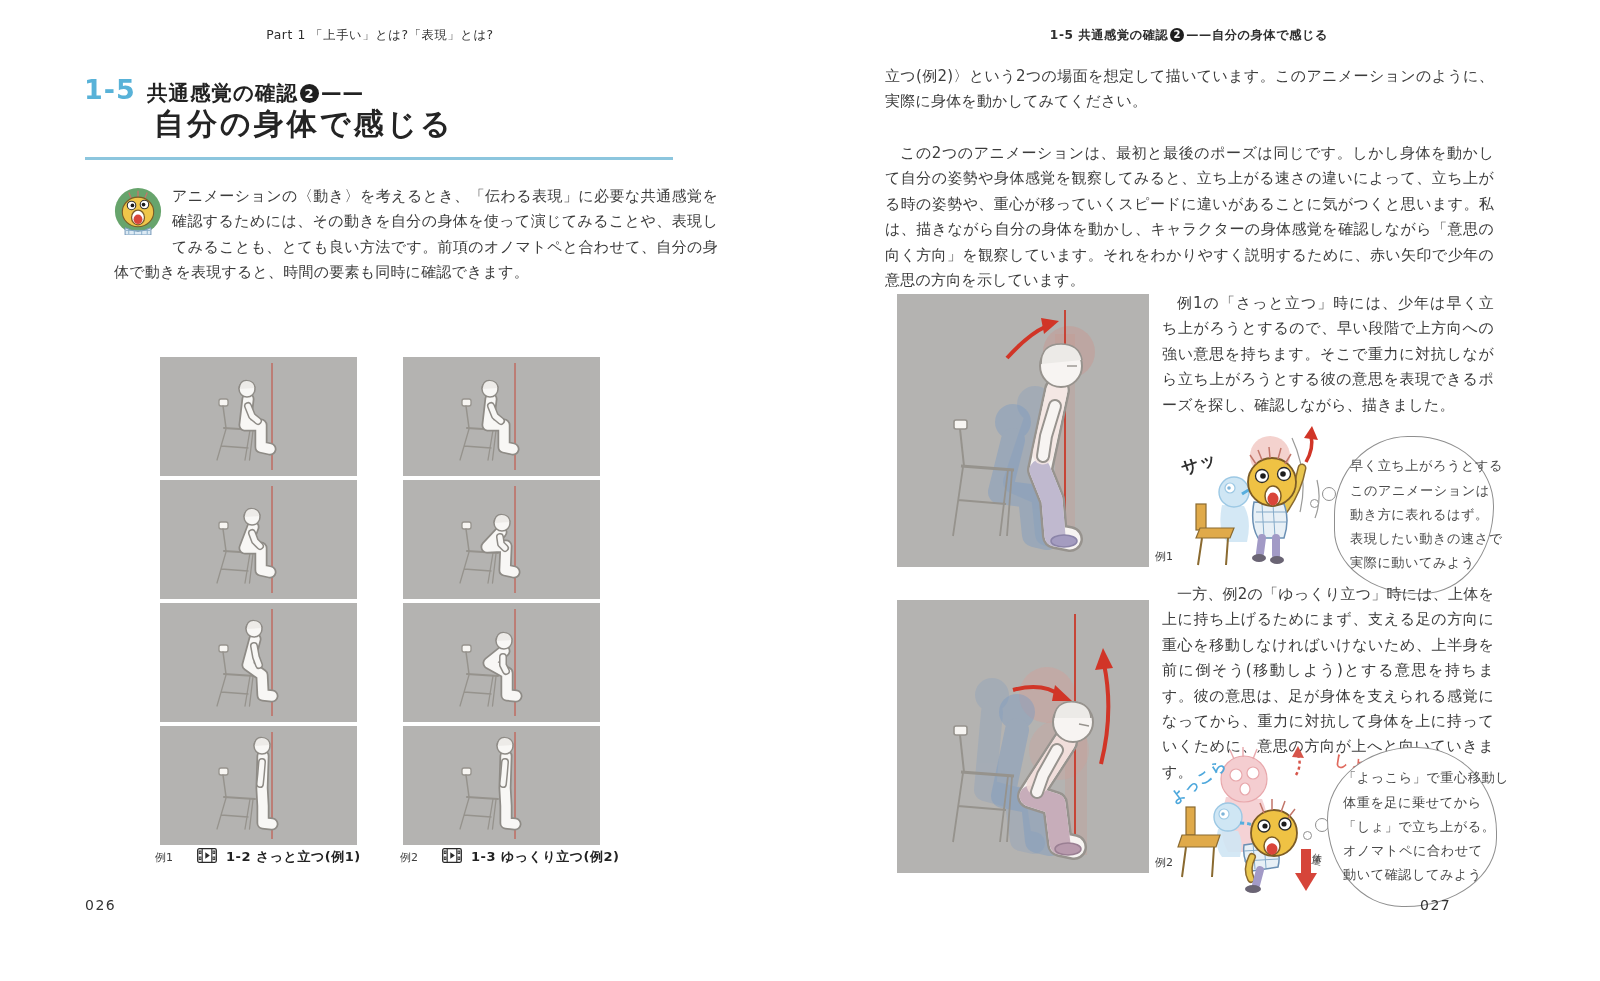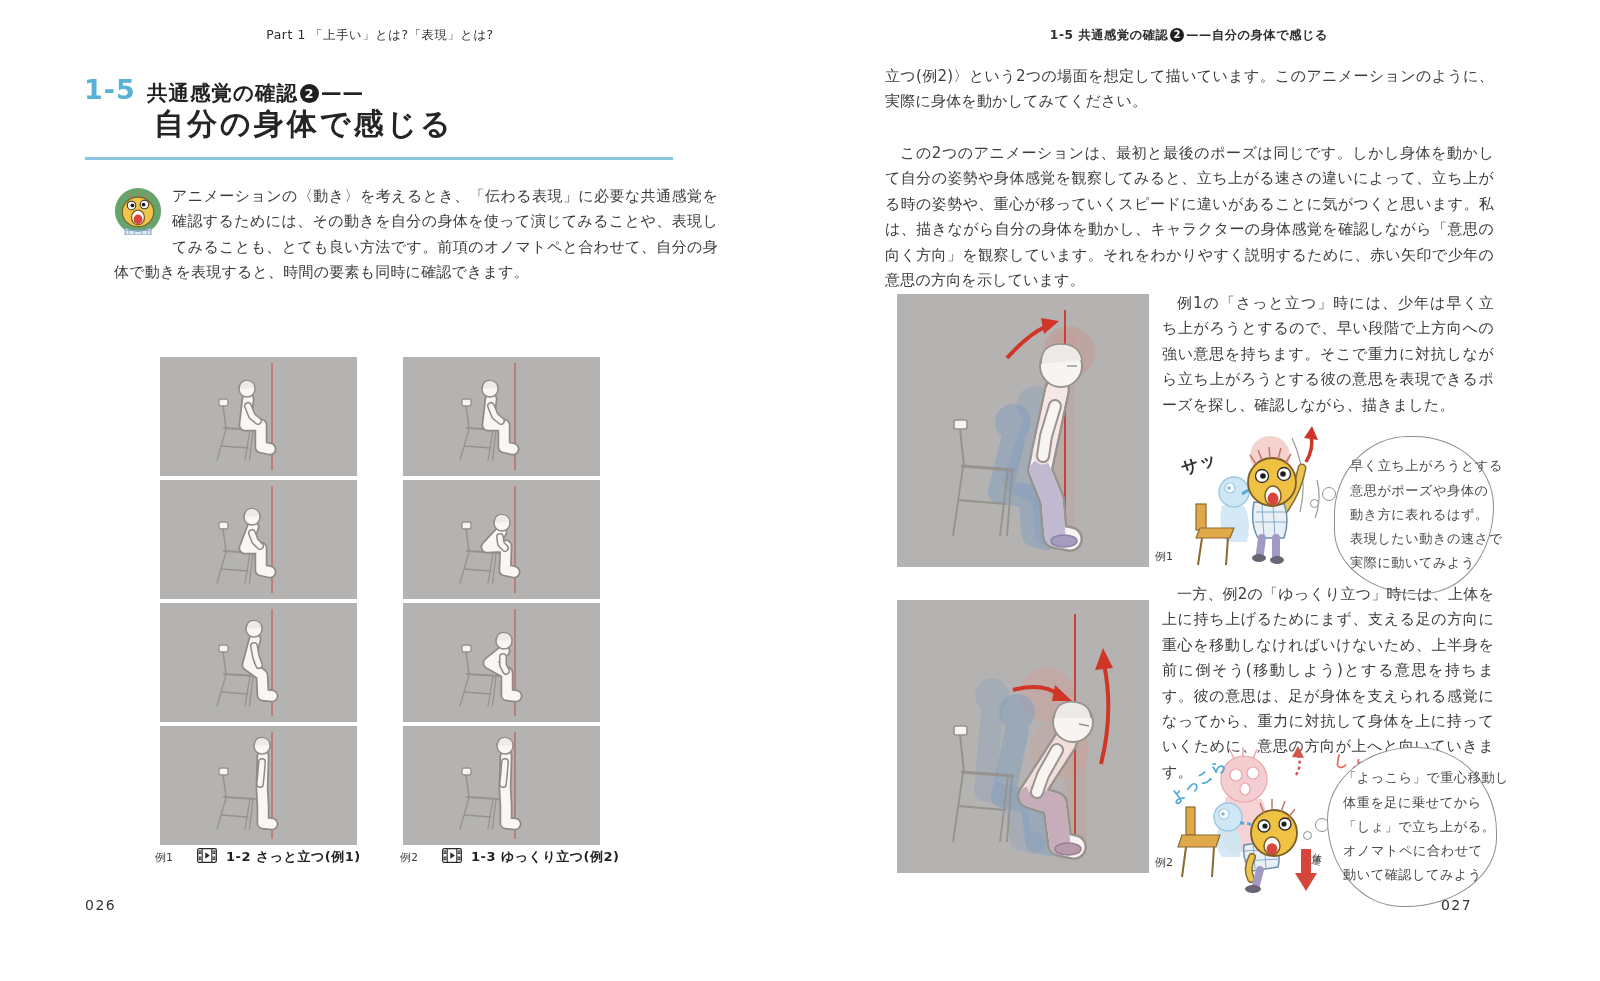--- a/index.html
+++ b/index.html
@@ -356,7 +356,7 @@
   <div class="abs tail" style="left:510px;top:499px;width:7px;height:7px;"></div>
   <div class="abs bubble" style="left:534px;top:436px;width:160px;height:158px;">
     <span class="bl">早く立ち上がろうとする</span>
-    <span class="bl">意思がポーズや身体の</span>
+    <span class="bl">このアニメーションは</span>
     <span class="bl">動き方に表れるはず。</span>
     <span class="bl">表現したい動きの速さで</span>
     <span class="bl">実際に動いてみよう</span>

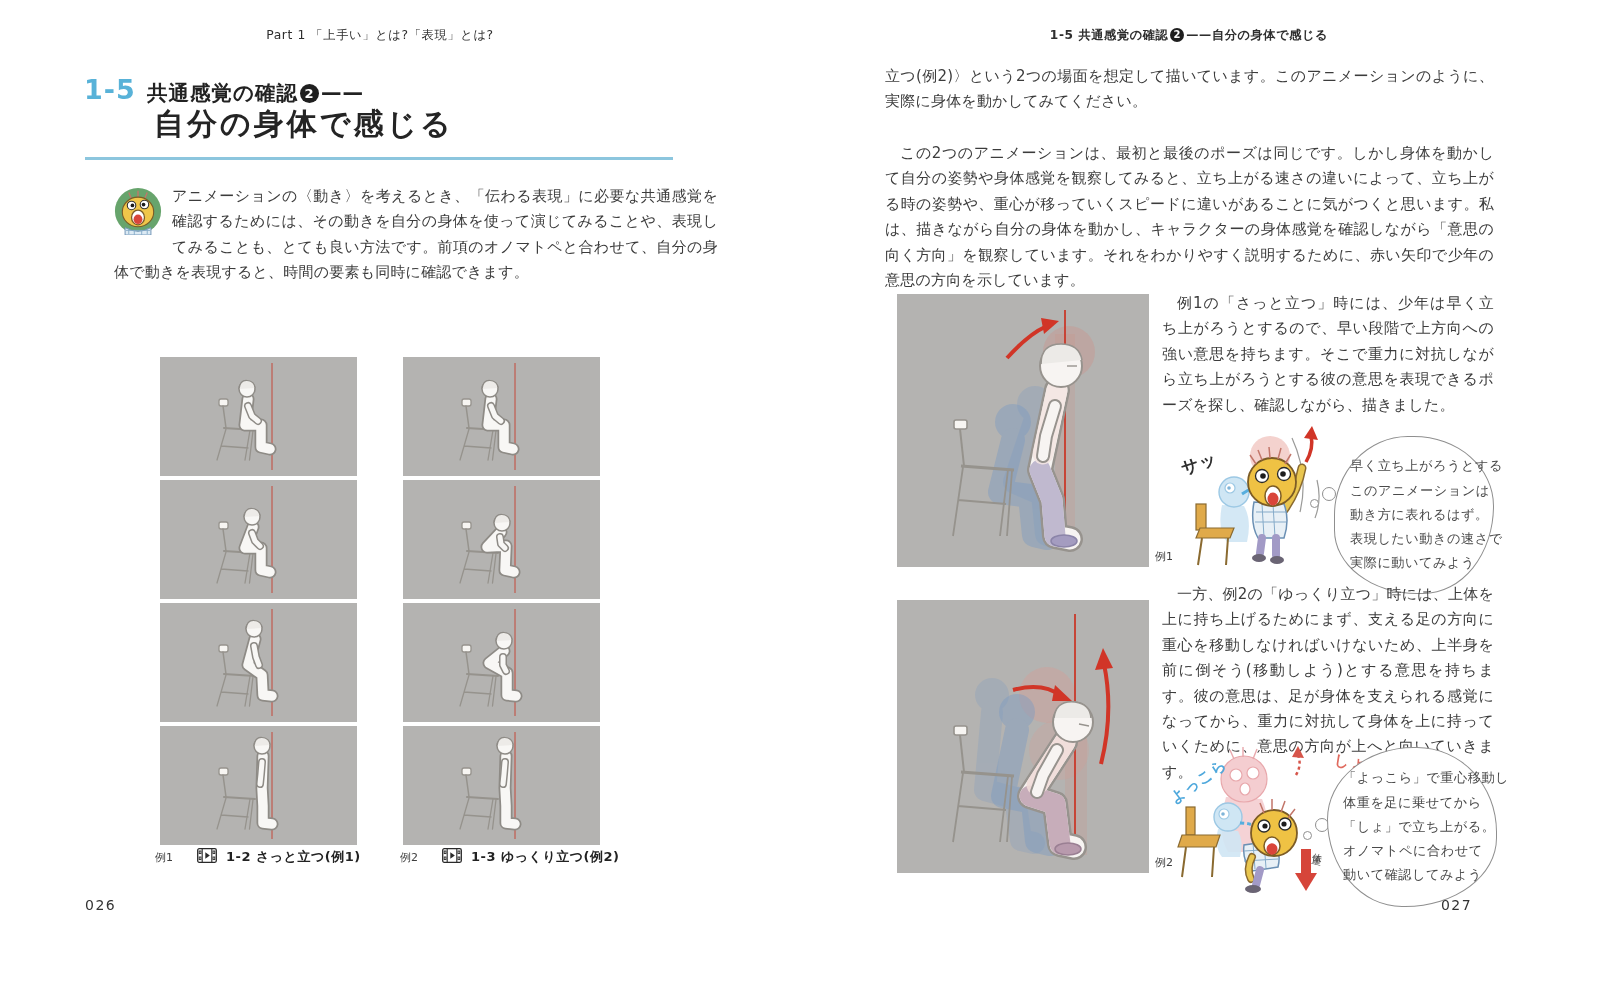--- a/index.html
+++ b/index.html
@@ -471,7 +471,7 @@
     <span class="bl">動いて確認してみよう</span>
   </div>
 
-  <div class="abs page-num" style="left:620px;top:897px;width:73px;text-align:center;">027</div>
+  <div class="abs page-num" style="left:620px;top:897px;width:73px;text-align:left;">027</div>
 </div>
 
 </body></html>

